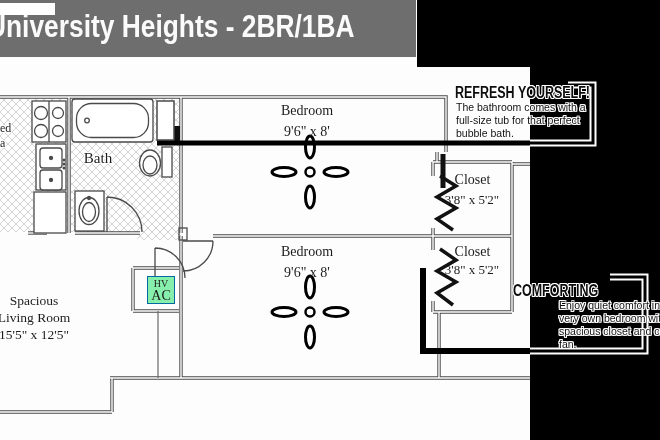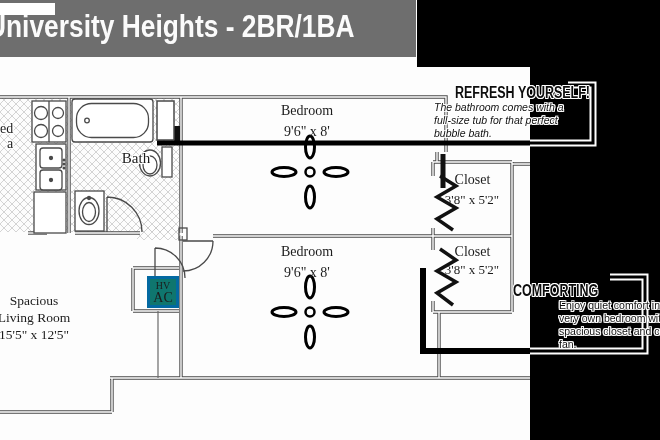--- a/index.html
+++ b/index.html
@@ -180,7 +180,7 @@
   </div>
 
   <div class="abs co-head halo" style="left:455px;top:84px;">REFRESH YOURSELF!</div>
-  <div class="abs co-body halo multiline" style="left:434px;top:101px;width:135px;font-style:italic;">The bathroom comes with a
+  <div class="abs co-body halo multiline" style="left:456px;top:101px;width:135px;">The bathroom comes with a
 full-size tub for that perfect
 bubble bath.</div>
 

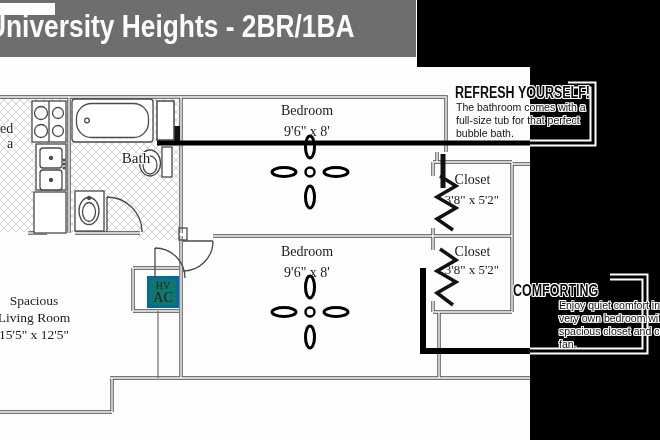--- a/index.html
+++ b/index.html
@@ -151,7 +151,7 @@
   </div>
   <div class="abs notch"></div>
 
-  <div class="abs plabel halo multiline" style="left:0;top:121px;font-size:14px;text-align:right;line-height:15px;">ed
+  <div class="abs plabel halo multiline" style="left:0;top:121px;font-size:12px;text-align:left;line-height:15px;">ed
 a</div>
 
   <div class="abs plabel halo" style="left:72px;top:150px;width:52px;font-size:15px;margin-left:38px;">Bath</div>

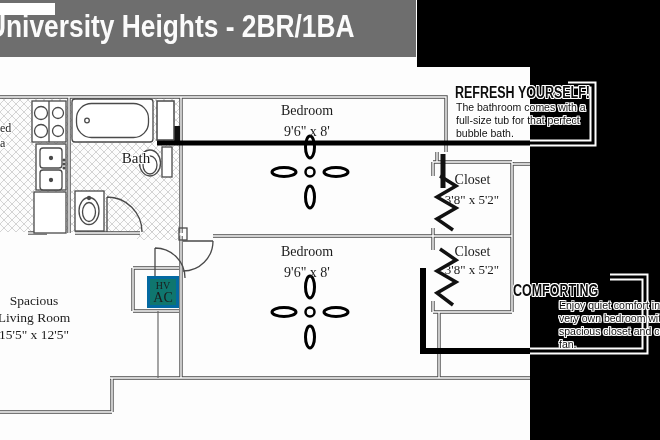--- a/index.html
+++ b/index.html
@@ -154,7 +154,7 @@
   <div class="abs plabel halo multiline" style="left:0;top:121px;font-size:12px;text-align:left;line-height:15px;">ed
 a</div>
 
-  <div class="abs plabel halo" style="left:72px;top:150px;width:52px;font-size:15px;margin-left:38px;">Bath</div>
+  <div class="abs plabel halo" style="left:72px;top:150px;width:52px;font-size:15px;">Bath</div>
 
   <div class="abs plabel" style="left:257px;top:103px;width:100px;font-size:14px;">Bedroom</div>
   <div class="abs plabel" style="left:257px;top:124px;width:100px;font-size:14px;">9'6" x 8'</div>

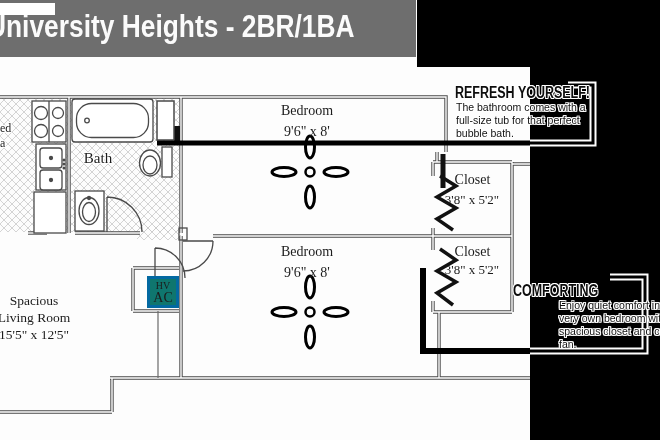--- a/index.html
+++ b/index.html
@@ -174,7 +174,7 @@
     <div class="plabel" style="font-size:13.5px;line-height:17px;">15'5" x 12'5"</div>
   </div>
 
-  <div class="abs" style="left:147px;top:276px;width:26px;height:26px;border:3px solid #0369a1;background:#0f766e;">
+  <div class="abs" style="left:147px;top:276px;width:26px;height:26px;border:1px solid #0369a1;background:#86efac;">
     <div class="plabel" style="font-size:10px;line-height:12px;margin-top:1px;">HV</div>
     <div class="plabel" style="font-size:14px;line-height:12px;">AC</div>
   </div>

